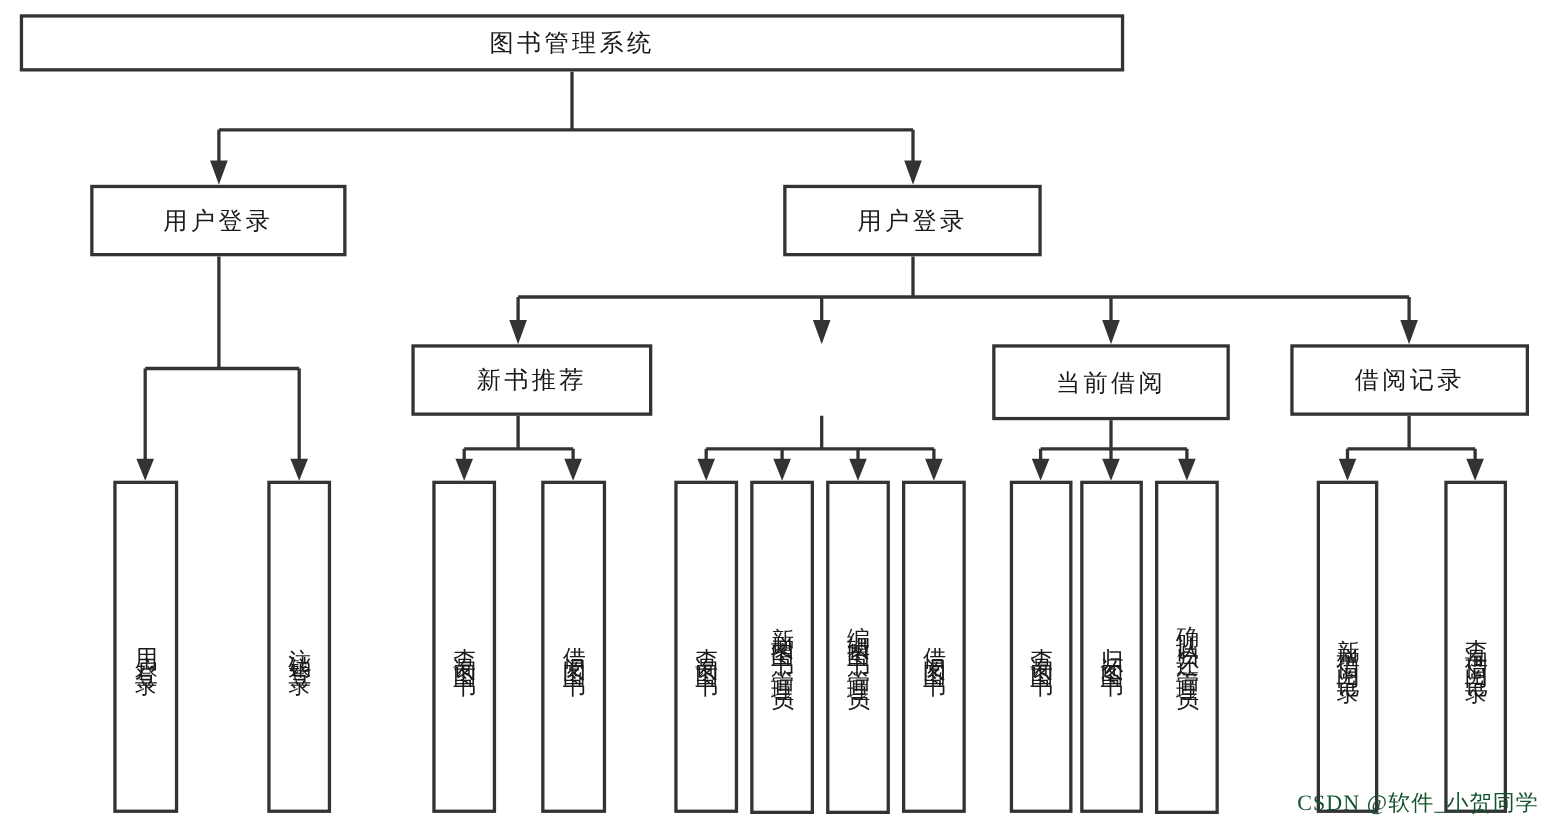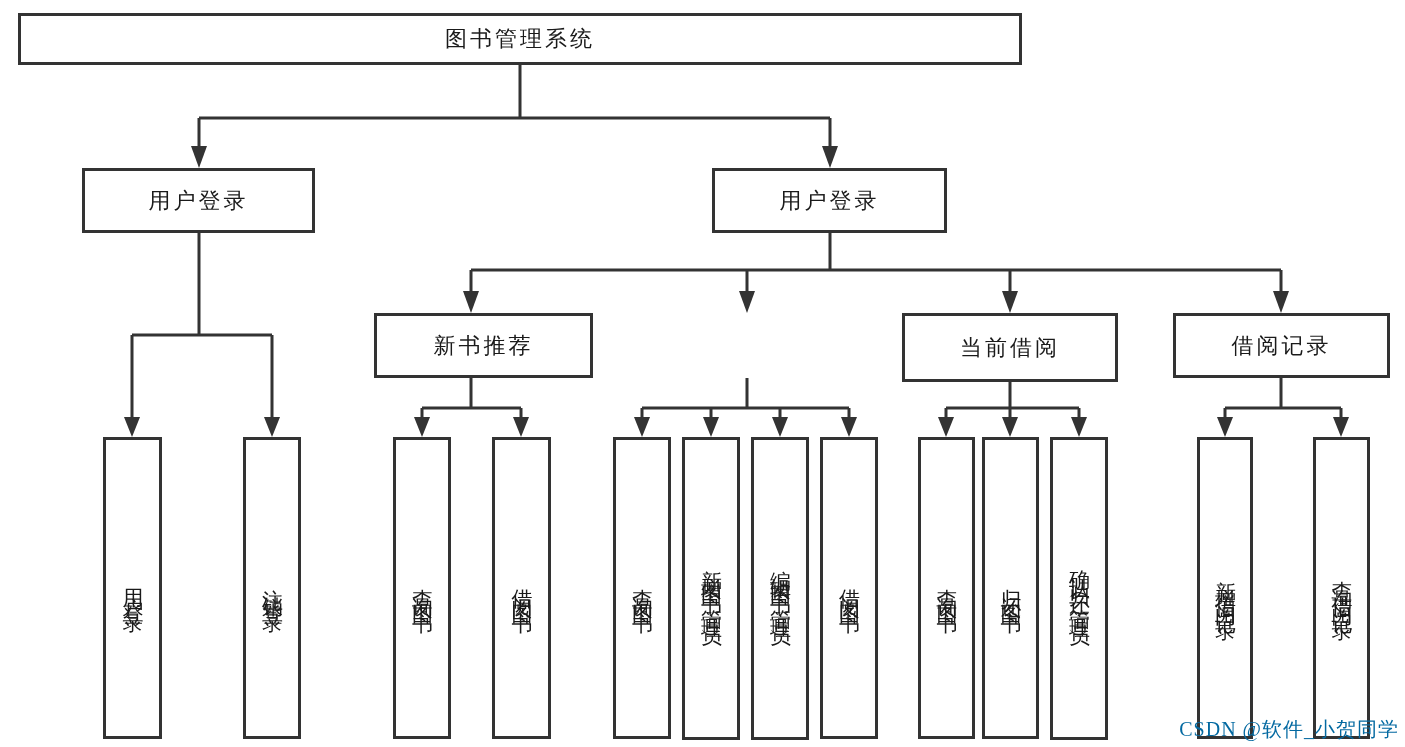--- a/index.html
+++ b/index.html
@@ -33,7 +33,7 @@
     position:absolute;
     right:6px;bottom:4px;
     font-size:20px;
-    color:#0369a1;
+    color:#14532d;
     letter-spacing:1px;
     white-space:nowrap;
   }

